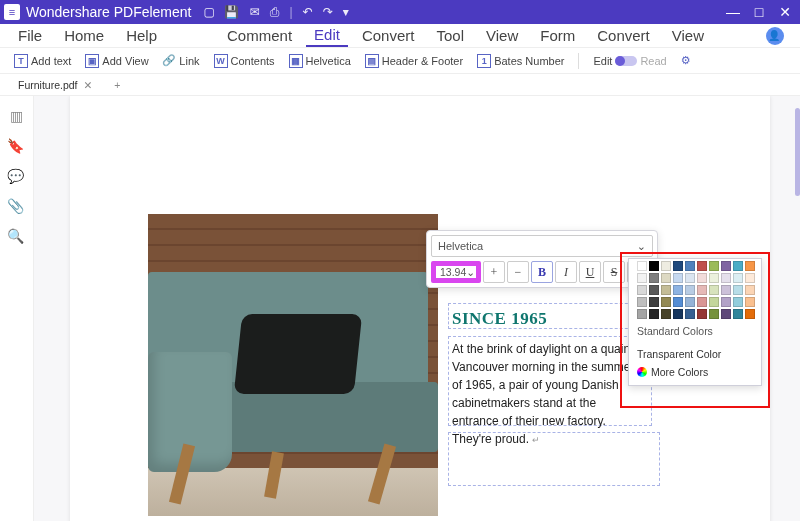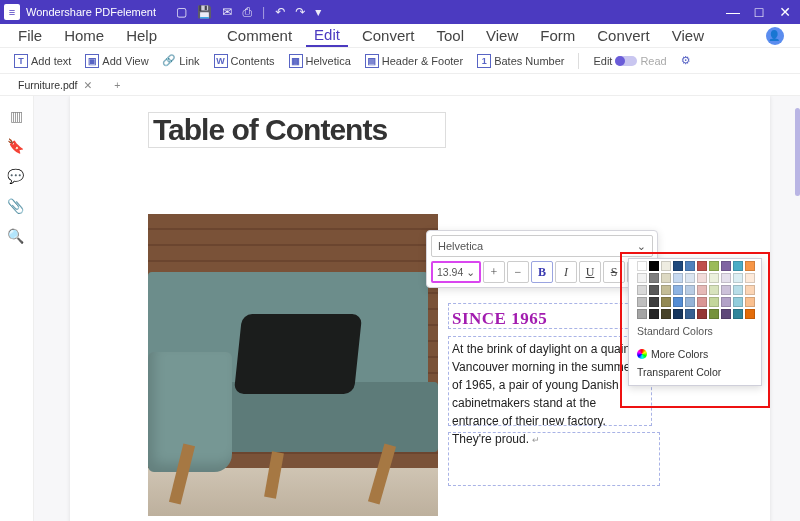--- a/index.html
+++ b/index.html
@@ -6,7 +6,7 @@
 body{width:800px;height:521px;overflow:hidden;background:#fff;position:relative;font-size:11px;color:#333}
 .titlebar{height:24px;background:#4b3ac0;display:flex;align-items:center;color:#fff;padding:0 4px}
 .titlebar .logo{width:16px;height:16px;background:#fff;color:#4b3ac0;display:flex;align-items:center;justify-content:center;font-weight:bold;font-size:11px;border-radius:2px;margin-right:6px}
-.titlebar .title{font-size:11px;margin-right:20px}
+.titlebar .title{font-size:14px;margin-right:12px}
 .tb-icons{display:flex;gap:10px;align-items:center}
 .tb-icons span{opacity:.9;cursor:pointer;font-size:12px}
 .spacer{flex:1}

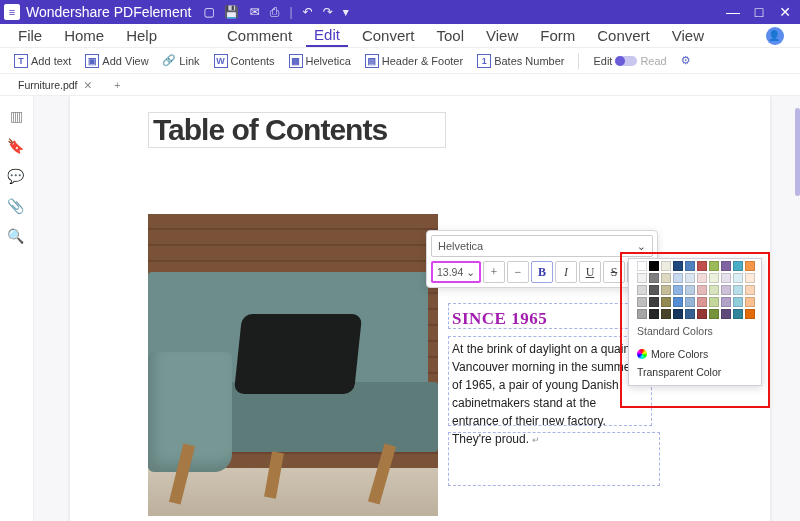--- a/index.html
+++ b/index.html
@@ -170,9 +170,6 @@
   </div>
   <div class="canvas">
     <div class="page">
-      <div class="heading">
-        <span>Table of Contents</span>
-      </div>
       <div class="photo">
         <div class="wall"></div>
           <div class="floor"></div>

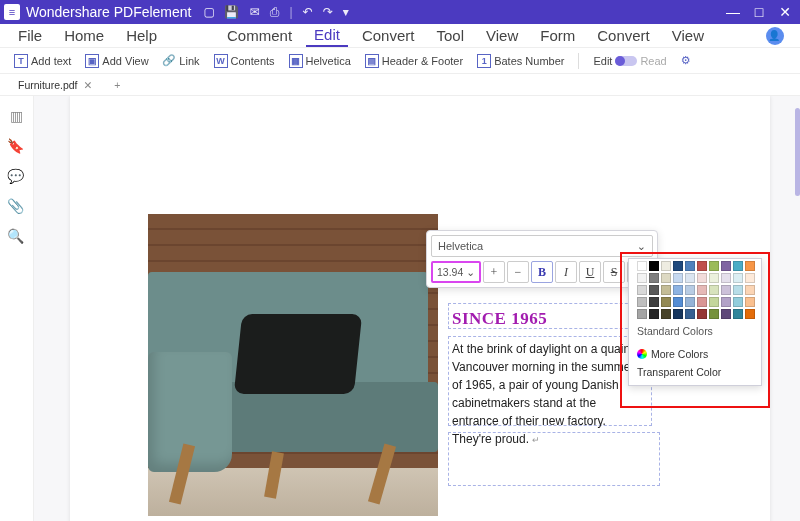--- a/index.html
+++ b/index.html
@@ -57,7 +57,7 @@
 .fmtbar{position:absolute;left:426px;top:230px;width:232px;background:#fff;border:1px solid #d5d5dc;border-radius:4px;box-shadow:0 2px 8px rgba(0,0,0,.12);padding:4px}
 .fmtbar .row{display:flex;align-items:center;gap:2px}
 .fontsel{flex:1;height:22px;border:1px solid #ccc;border-radius:2px;display:flex;align-items:center;padding:0 6px;color:#555;font-size:11px;justify-content:space-between}
-.sizesel{width:50px;height:22px;border:2px solid #d946ef;border-radius:2px;display:flex;align-items:center;padding:0 4px;color:#555;font-size:10.5px;justify-content:space-between}
+.sizesel{width:50px;height:22px;border:5px solid #d946ef;border-radius:2px;display:flex;align-items:center;padding:0 4px;color:#555;font-size:10.5px;justify-content:space-between}
 .fbtn{width:22px;height:22px;border:1px solid #ccc;border-radius:2px;display:flex;align-items:center;justify-content:center;font-size:12px;cursor:pointer;color:#444;font-family:'Times New Roman',serif}
 .fbtn.b{font-weight:bold;border-color:#9aa4e0;color:#3a3ab0}
 .swatch{width:14px;height:14px;background:#e11;margin-left:2px;border:1px solid #ccc}

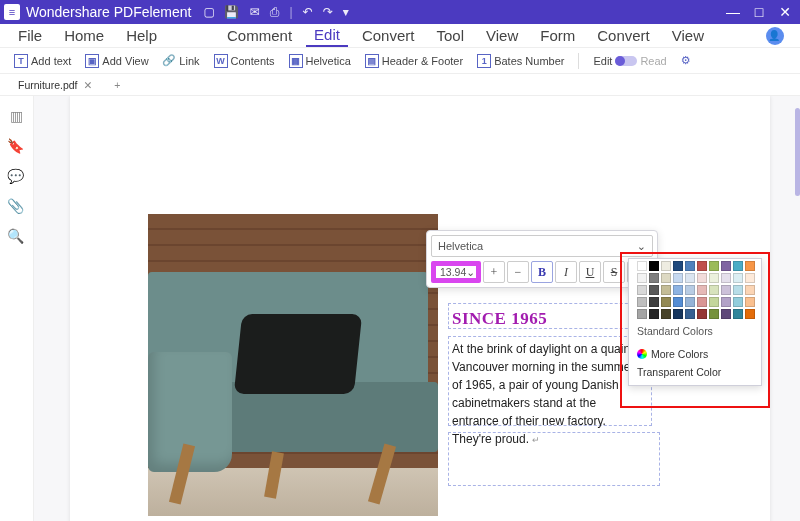--- a/index.html
+++ b/index.html
@@ -45,7 +45,7 @@
 .photo .leg.l1{left:28px}
 .photo .leg.l2{left:120px;transform:rotate(10deg);height:46px;bottom:18px}
 .photo .leg.l3{left:228px;transform:rotate(16deg)}
-.since{position:absolute;left:382px;top:213px;font-family:Georgia,serif;font-weight:bold;font-size:17px;color:#a21caf;letter-spacing:.5px}
+.since{position:absolute;left:382px;top:213px;font-family:Georgia,serif;font-weight:bold;font-size:17px;color:#0f766e;letter-spacing:.5px}
 .since-box{position:absolute;left:378px;top:207px;width:200px;height:26px;border:1px dashed #a9b3e6}
 .body1{position:absolute;left:382px;top:244px;width:190px;font-family:Georgia,'Times New Roman',serif;font-size:12px;line-height:1.5;color:#222}
 .body1-box{position:absolute;left:378px;top:240px;width:204px;height:90px;border:1px dashed #a9b3e6}

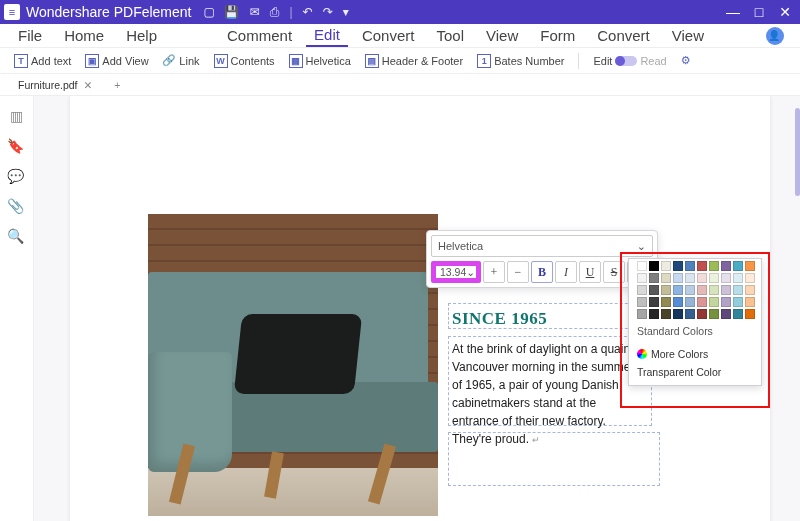--- a/index.html
+++ b/index.html
@@ -283,12 +283,12 @@
       <div class="c" style="background: rgb(112, 48, 160);"></div>
     </div>
   <div class="link">
+      <span>Transparent Color</span>
+    </div>
+  <div class="link">
       <span class="wheel"></span>
       <span>More Colors</span>
     </div>
-  <div class="link">
-      <span>Transparent Color</span>
-    </div>
 </div>
 <div class="redframe"></div>
 

